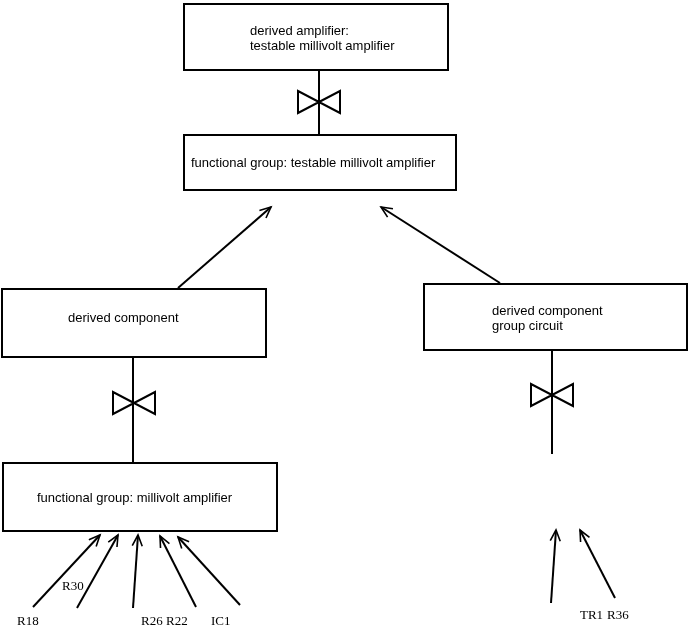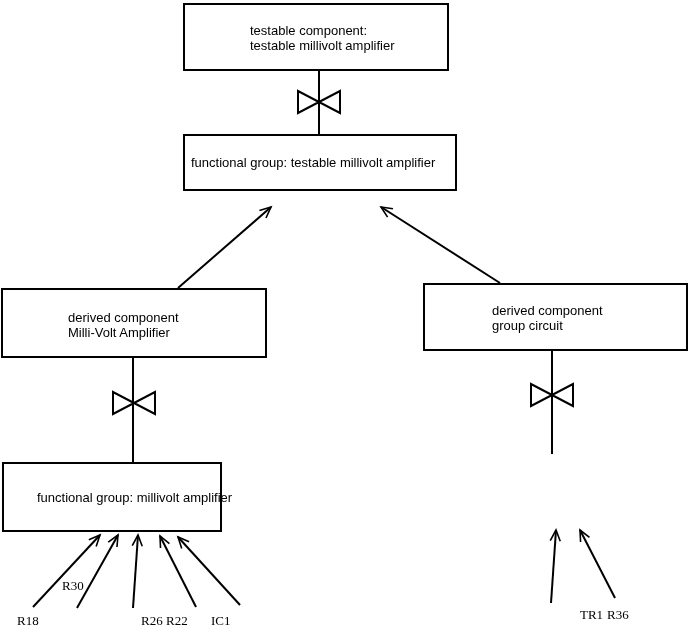--- a/index.html
+++ b/index.html
@@ -98,7 +98,7 @@
 
   <div class="node" id="node-derived-testable">
     <div class="lines">
-      <div>testable component:</div>
+      <div>derived amplifier:</div>
       <div>testable millivolt amplifier</div>
     </div>
   </div>

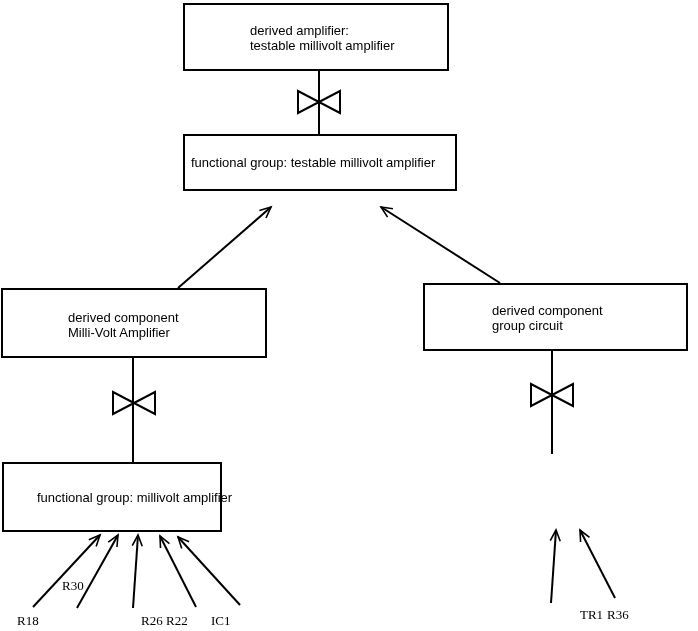--- a/index.html
+++ b/index.html
@@ -110,7 +110,6 @@
   <div class="node" id="node-derived-mva">
     <div class="lines">
       <div>derived component</div>
-      <div>Milli-Volt Amplifier</div>
     </div>
   </div>
 

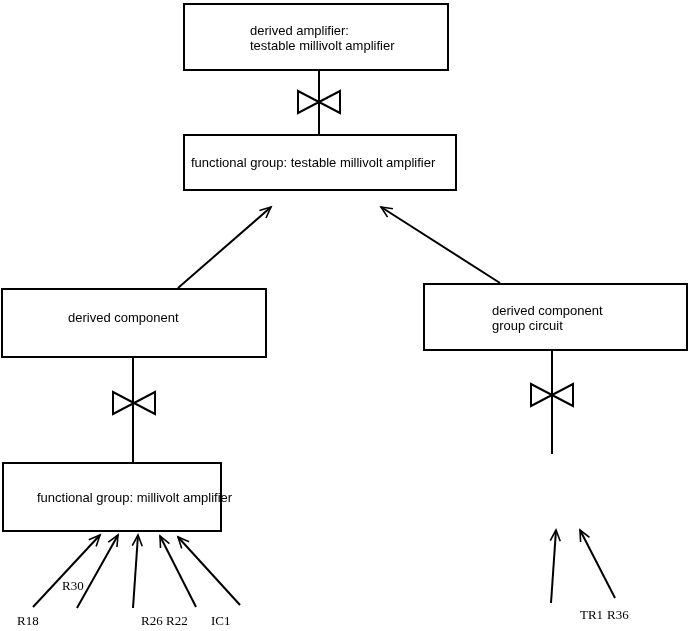--- a/index.html
+++ b/index.html
@@ -51,7 +51,7 @@
   #node-derived-testable   { left:183px; top:3px;   width:266px; height:68px; padding:18px 0 0 65px; }
   #node-functional-testable{ left:183px; top:134px; width:274px; height:57px; padding-left:6px; }
   #node-derived-mva        { left:1px;   top:288px; width:266px; height:70px; padding:20px 0 0 65px; }
-  #node-functional-mva     { left:2px;   top:462px; width:220px; height:70px; padding-left:33px; }
+  #node-functional-mva     { left:2px;   top:462px; width:276px; height:70px; padding-left:33px; }
   #node-derived-test       { left:423px; top:283px; width:265px; height:68px; padding:18px 0 0 67px; }
   #node-functional-test    { left:421px; top:454px; width:275px; height:73px; padding-left:32px; }
 

